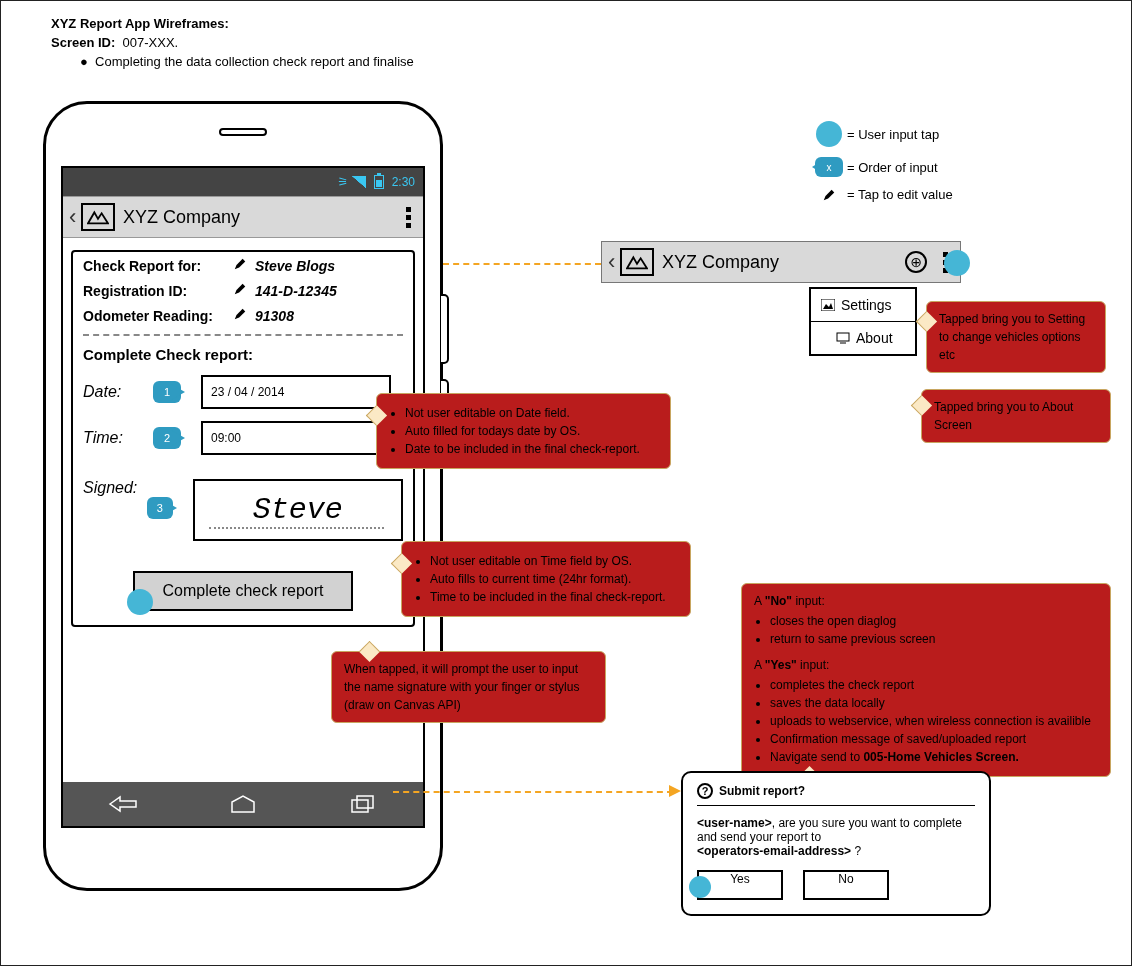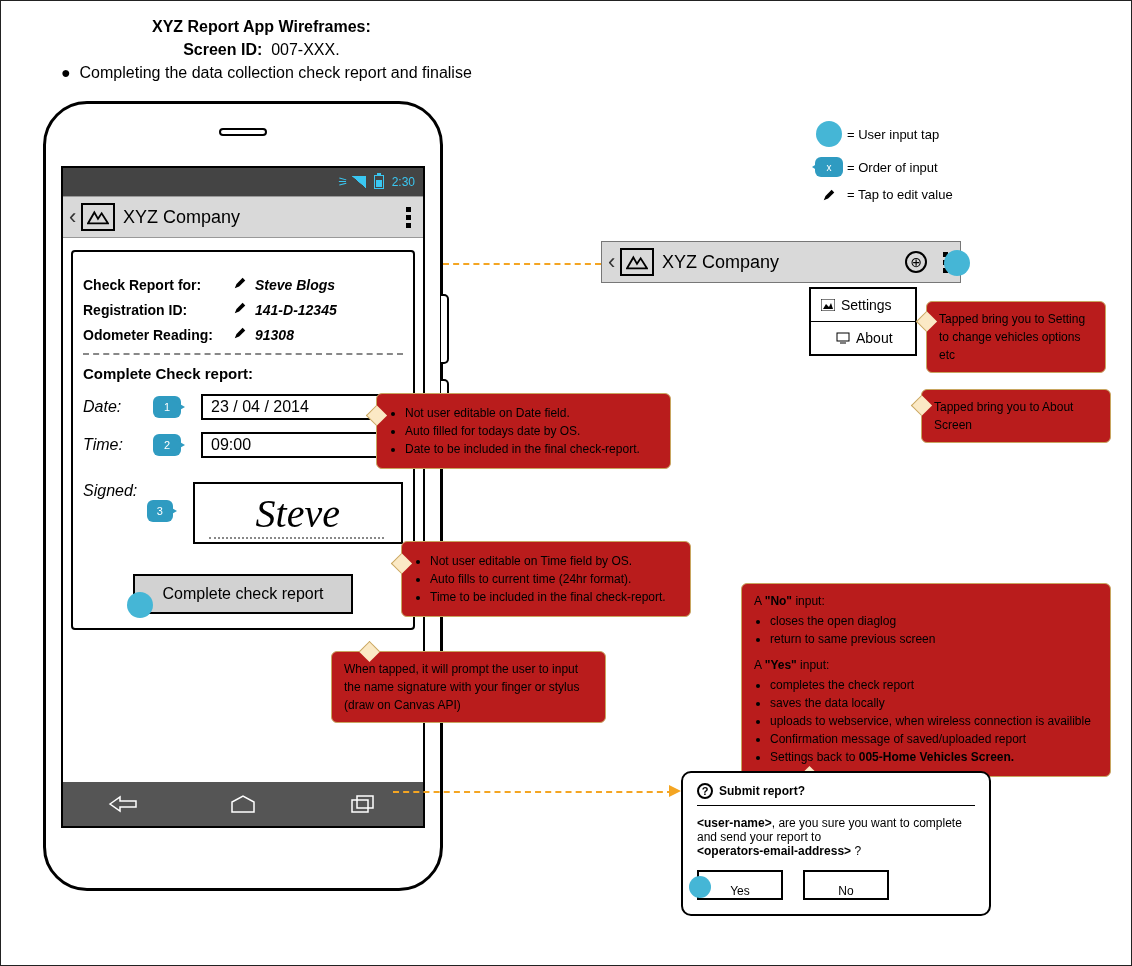--- a/index.html
+++ b/index.html
@@ -5,7 +5,7 @@
   * { box-sizing: border-box; }
   body { margin:0; padding:0; font-family: "Comic Sans MS", "Segoe Script", cursive, sans-serif; background:#fff; color:#000;}
   .canvas { position:relative; width:1132px; height:966px; border:1px solid #222;}
-  .header { position:absolute; top:14px; left:50px; font-size:16px; line-height:1.45;text-align:center;}
+  .header { position:absolute; top:14px; left:50px; font-size:13px; line-height:1.45;}
   .header .bullet { margin-left:10px;}
   .bold { font-weight:bold;}
   

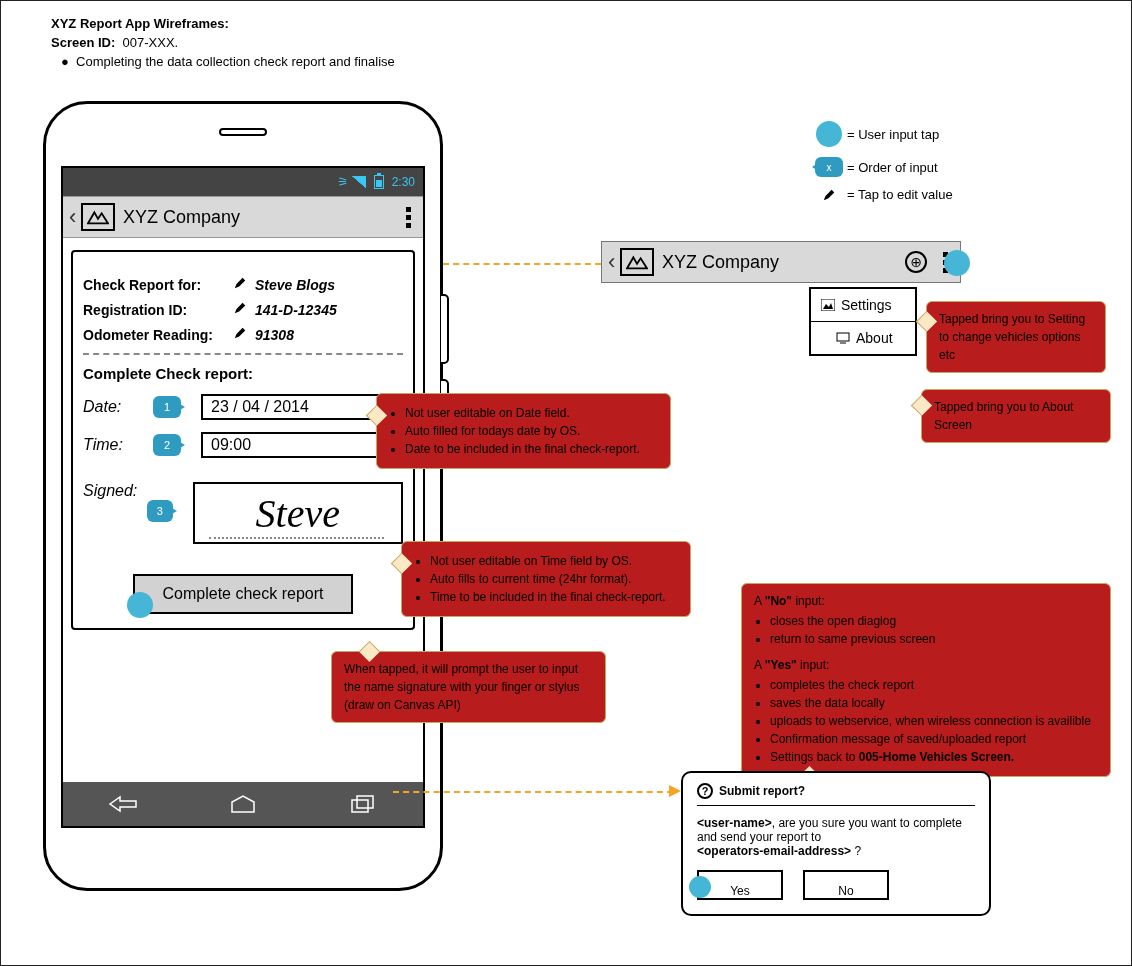--- a/index.html
+++ b/index.html
@@ -6,7 +6,7 @@
   body { margin:0; padding:0; font-family: "Comic Sans MS", "Segoe Script", cursive, sans-serif; background:#fff; color:#000;}
   .canvas { position:relative; width:1132px; height:966px; border:1px solid #222;}
   .header { position:absolute; top:14px; left:50px; font-size:13px; line-height:1.45;}
-  .header .bullet { margin-left:10px;}
+  .header .bullet { margin-left:29px;}
   .bold { font-weight:bold;}
   
   

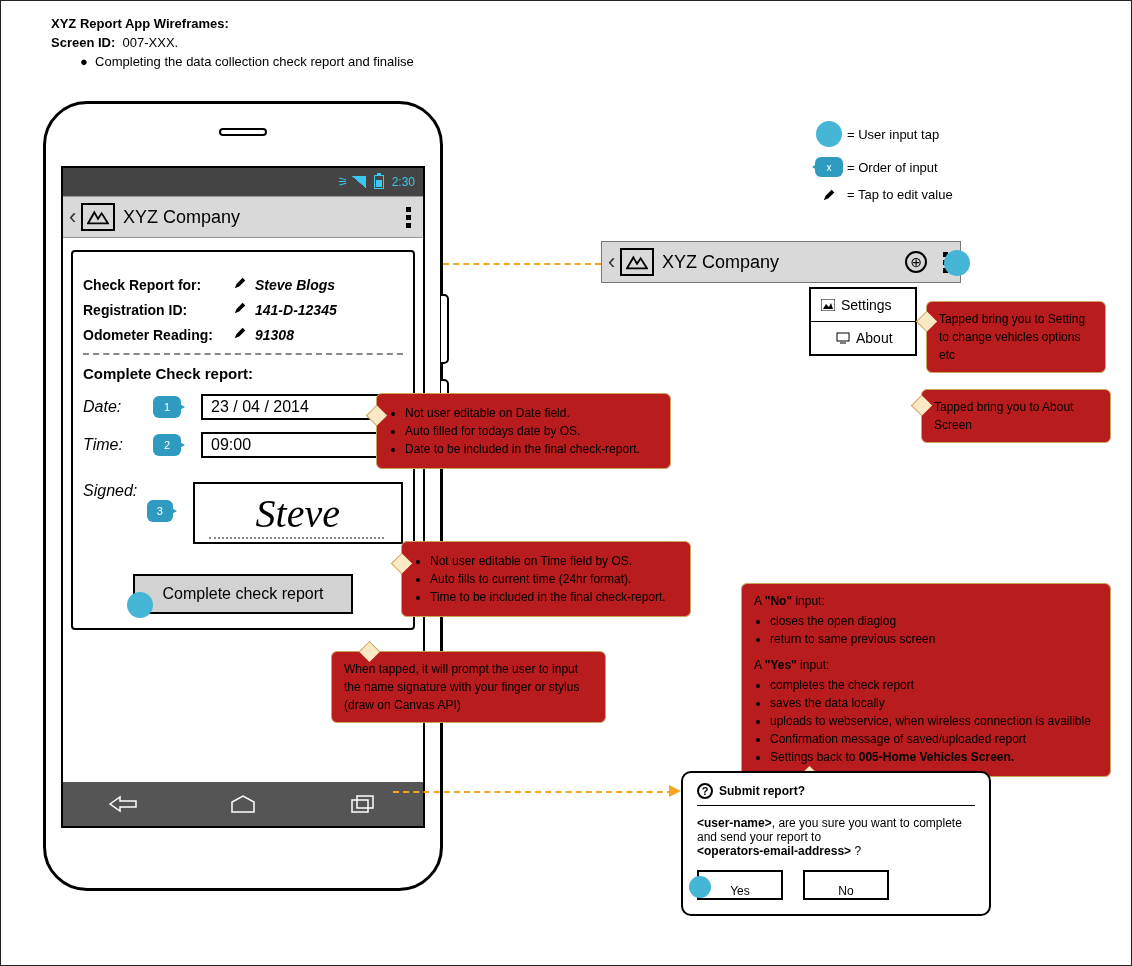--- a/index.html
+++ b/index.html
@@ -36,7 +36,7 @@
   .app-bar .globe { width:22px; height:22px; border:2px solid #000; border-radius:50%; display:flex; align-items:center; justify-content:center; font-size:14px; }
 
   .body { padding:12px 8px 0 8px; }
-  .panel { border:2px solid #000; border-radius:4px; padding:20px 10px 14px 10px;}
+  .panel { border:2px solid #000; border-radius:4px; padding:1px 10px 14px 10px;}
   .row { display:flex; align-items:center; font-size:14px; padding:4px 0;}
   .row .lbl { width:150px; font-weight:bold; }
   .row .edit { width:14px; margin-right:8px;}

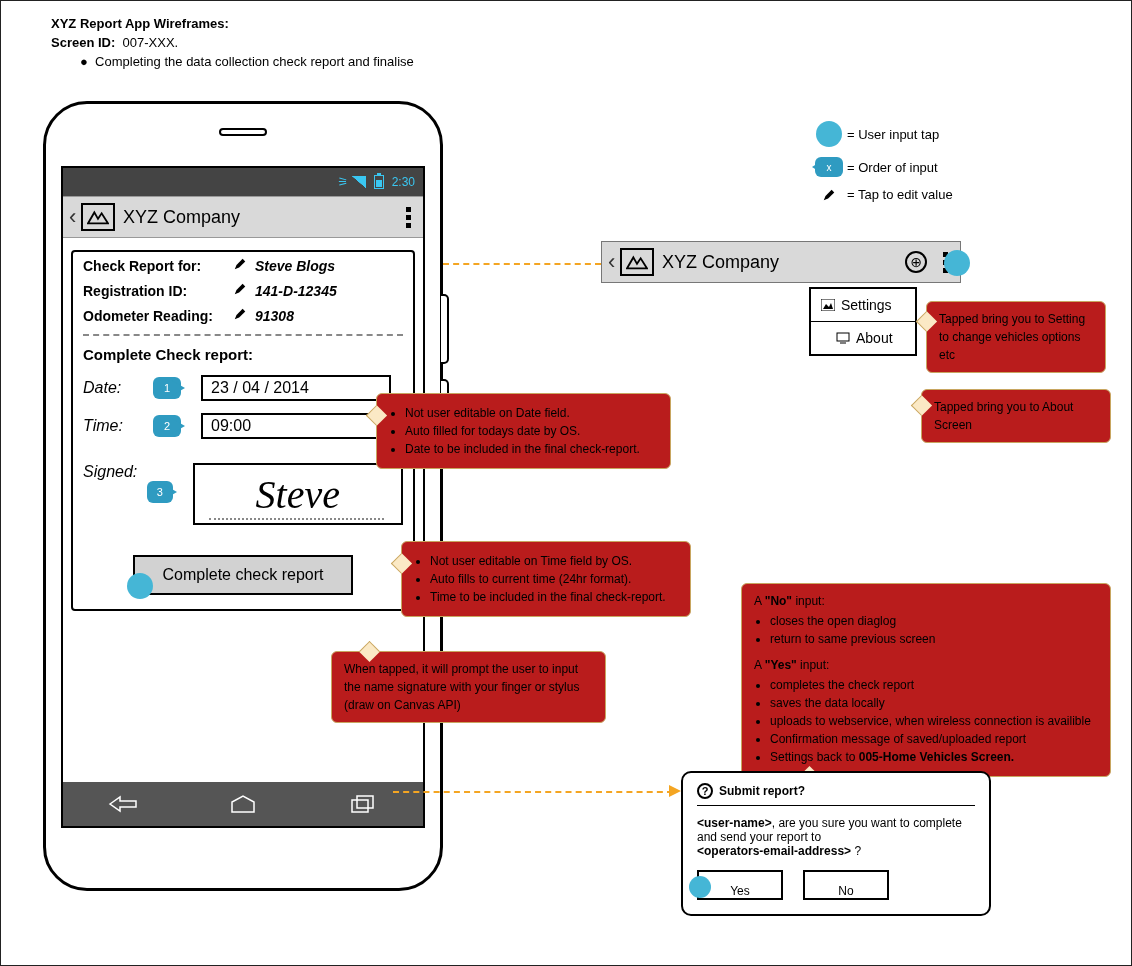--- a/index.html
+++ b/index.html
@@ -49,7 +49,7 @@
   .order-tag { position:relative; width:28px; height:22px; background:#2f9bc1; color:#fff; font-size:11px;
                display:flex; align-items:center; justify-content:center; border-radius:6px; margin-right:20px;}
   .order-tag:after { content:""; position:absolute; right:-12px; top:3px; border:8px solid transparent; border-left:14px solid #2f9bc1;}
-  .input-box { height:26px; border:2px solid #000; padding:2px 8px; font-size:16px; font-family:sans-serif; flex:1; max-width:190px;}
+  .input-box { height:34px; border:2px solid #000; padding:2px 8px; font-size:12px; font-family:sans-serif; flex:1; max-width:190px;}
   .sig-box { height:62px; border:2px solid #000; width:230px; display:flex; align-items:center; justify-content:center;
              font-family: Liberation Serif, serif; font-size:40px; font-style:italic;}
   .sig-line { border-bottom:2px dotted #888; width:85%; }

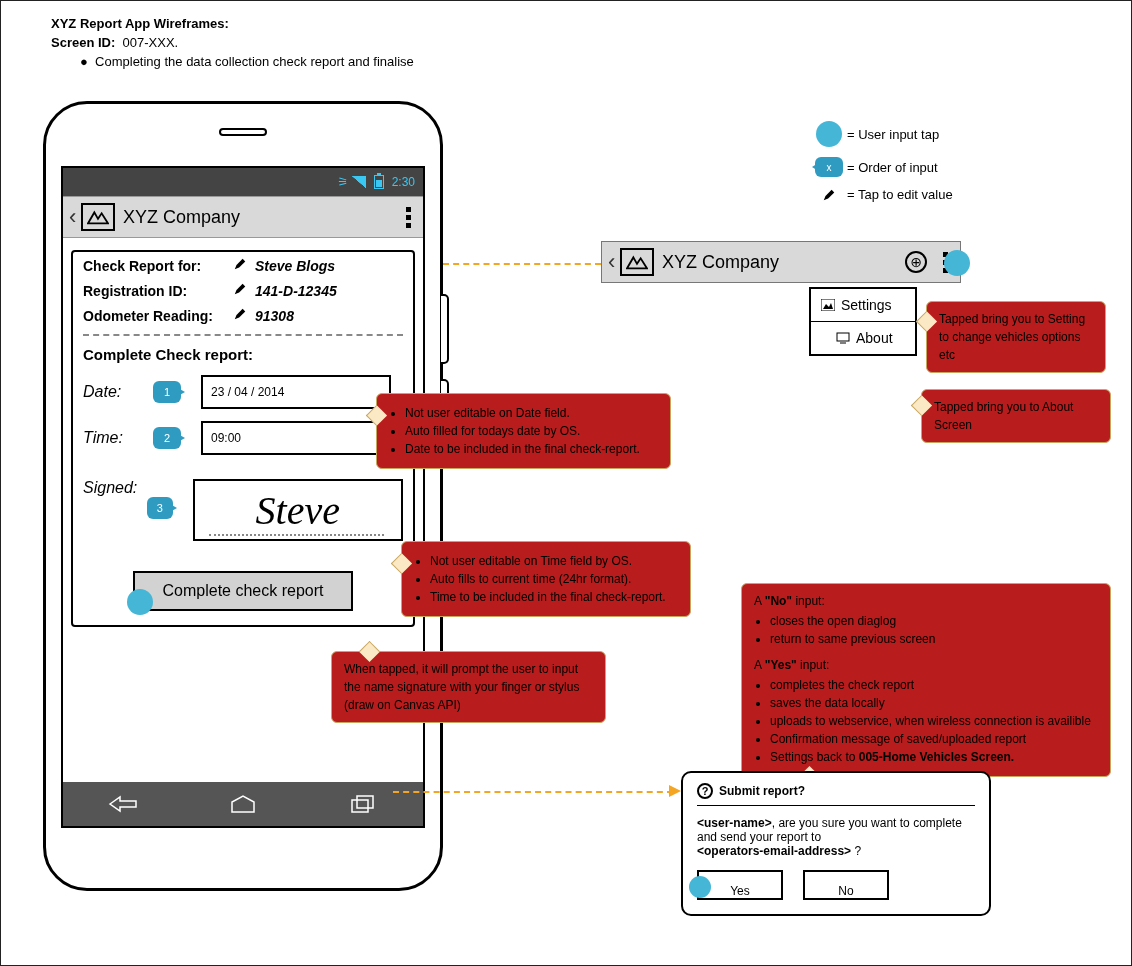--- a/index.html
+++ b/index.html
@@ -51,7 +51,7 @@
   .order-tag:after { content:""; position:absolute; right:-12px; top:3px; border:8px solid transparent; border-left:14px solid #2f9bc1;}
   .input-box { height:34px; border:2px solid #000; padding:2px 8px; font-size:12px; font-family:sans-serif; flex:1; max-width:190px;}
   .sig-box { height:62px; border:2px solid #000; width:230px; display:flex; align-items:center; justify-content:center;
-             font-family: Liberation Serif, serif; font-size:40px; font-style:italic;}
+             font-family: Liberation Mono, monospace; font-size:30px; font-style:italic;}
   .sig-line { border-bottom:2px dotted #888; width:85%; }
 
   .complete-btn { display:block; margin:30px auto 0 auto; width:220px; height:40px; border:2px solid #000;

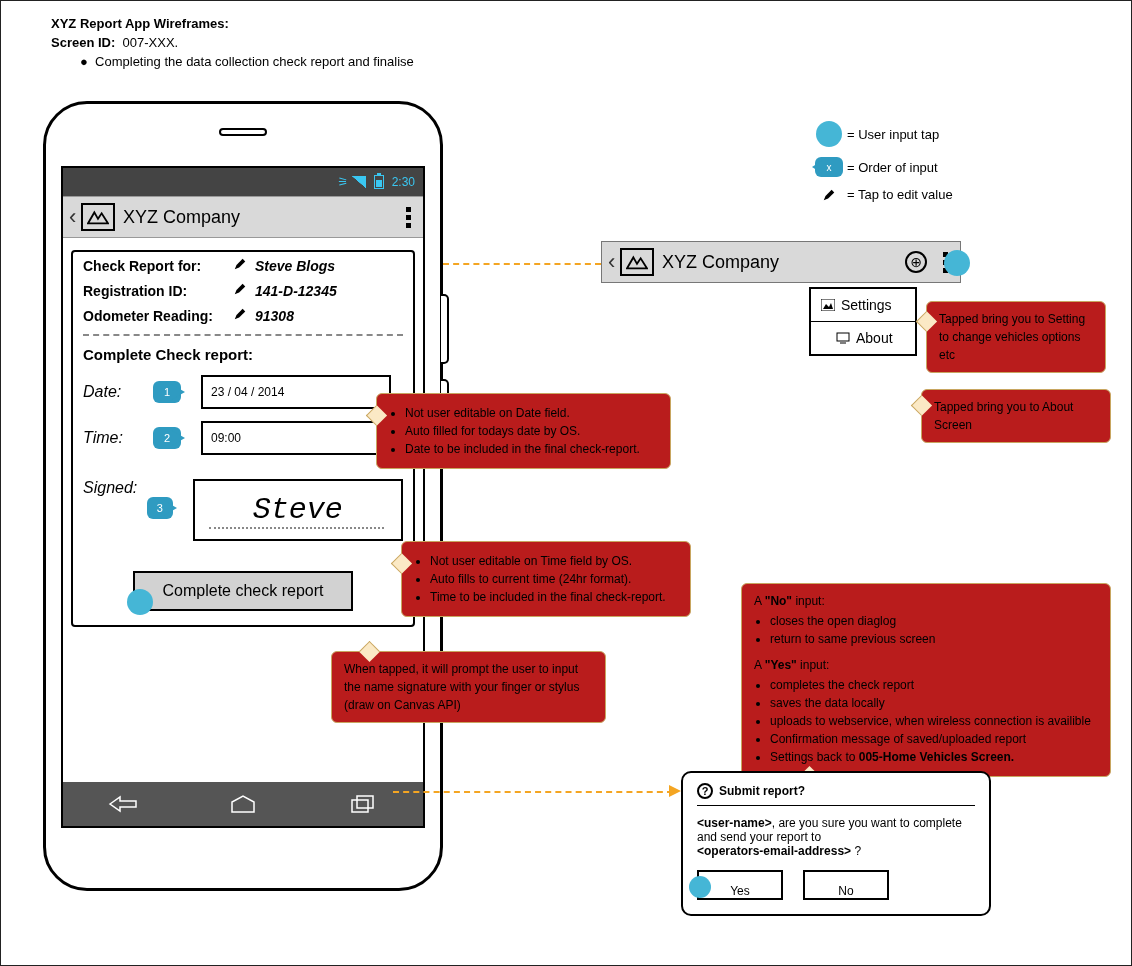--- a/index.html
+++ b/index.html
@@ -328,7 +328,7 @@
       <li>saves the data locally</li>
       <li>uploads to webservice, when wireless connection is availible</li>
       <li>Confirmation message of saved/uploaded report</li>
-      <li><span>Settings back to </span><b>005-Home Vehicles Screen.</b></li>
+      <li><span>Navigate send to </span><b>005-Home Vehicles Screen.</b></li>
     </ul>
   </div>
   <style>.callout[data-name='callout-yesno']:before{ left:60px; bottom:-8px; top:auto; transform:rotate(-45deg);}</style>

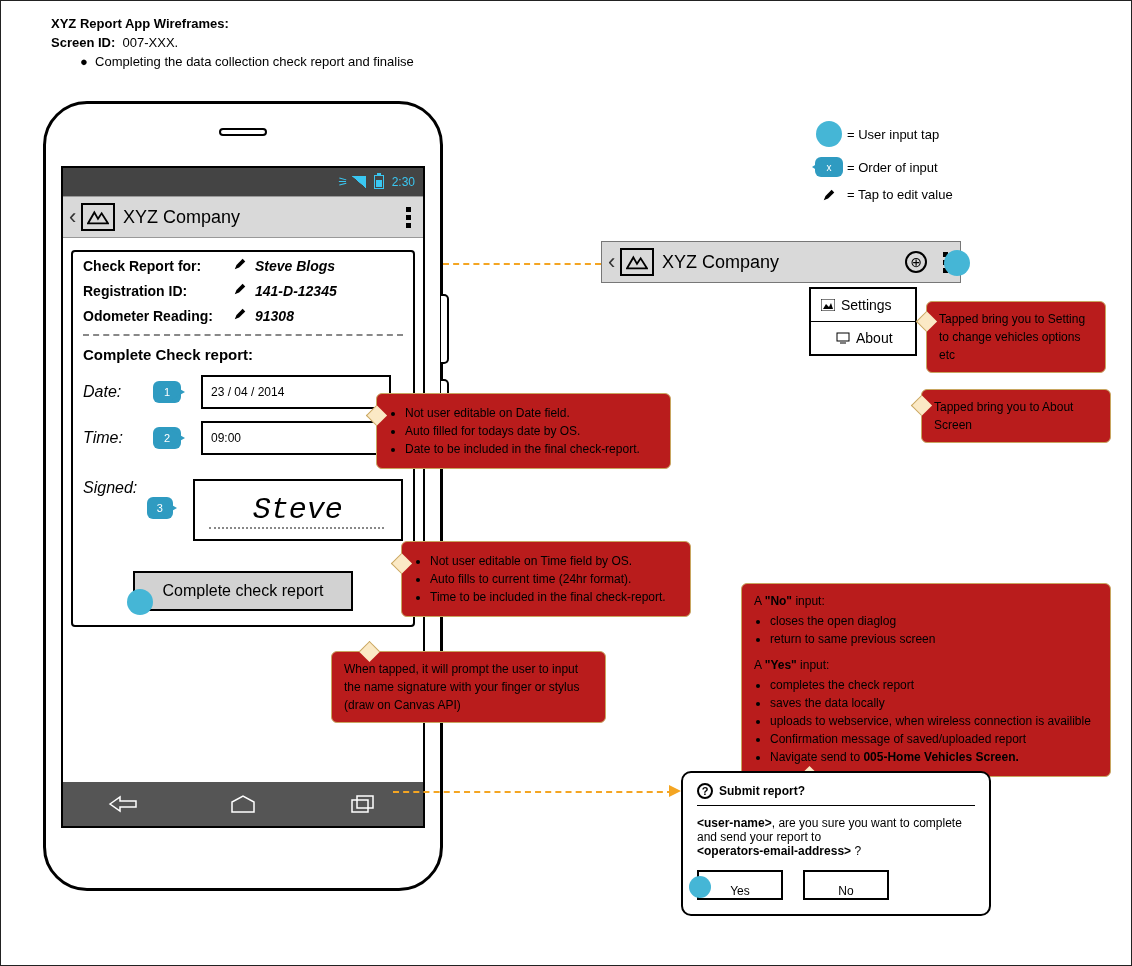--- a/index.html
+++ b/index.html
@@ -97,7 +97,7 @@
   .dialog .q { width:16px; height:16px; border:2px solid #000; border-radius:50%; display:flex; align-items:center; justify-content:center; font-size:11px;}
   .dialog hr{ border:none; border-top:1px solid #000; margin:4px 0 10px 0;}
   .dialog .btns { display:flex; gap:20px; margin-top:12px;}
-  .dialog .btn { position:relative; width:86px; height:30px; border:2px solid #000; display:flex; align-items:flex-end; justify-content:center;}
+  .dialog .btn { position:relative; width:86px; height:30px; border:2px solid #000; display:flex; align-items:flex-start; justify-content:center;}
   .dialog .btns .tap-dot { left:-10px; top:4px; width:22px; height:22px;}
 
   

